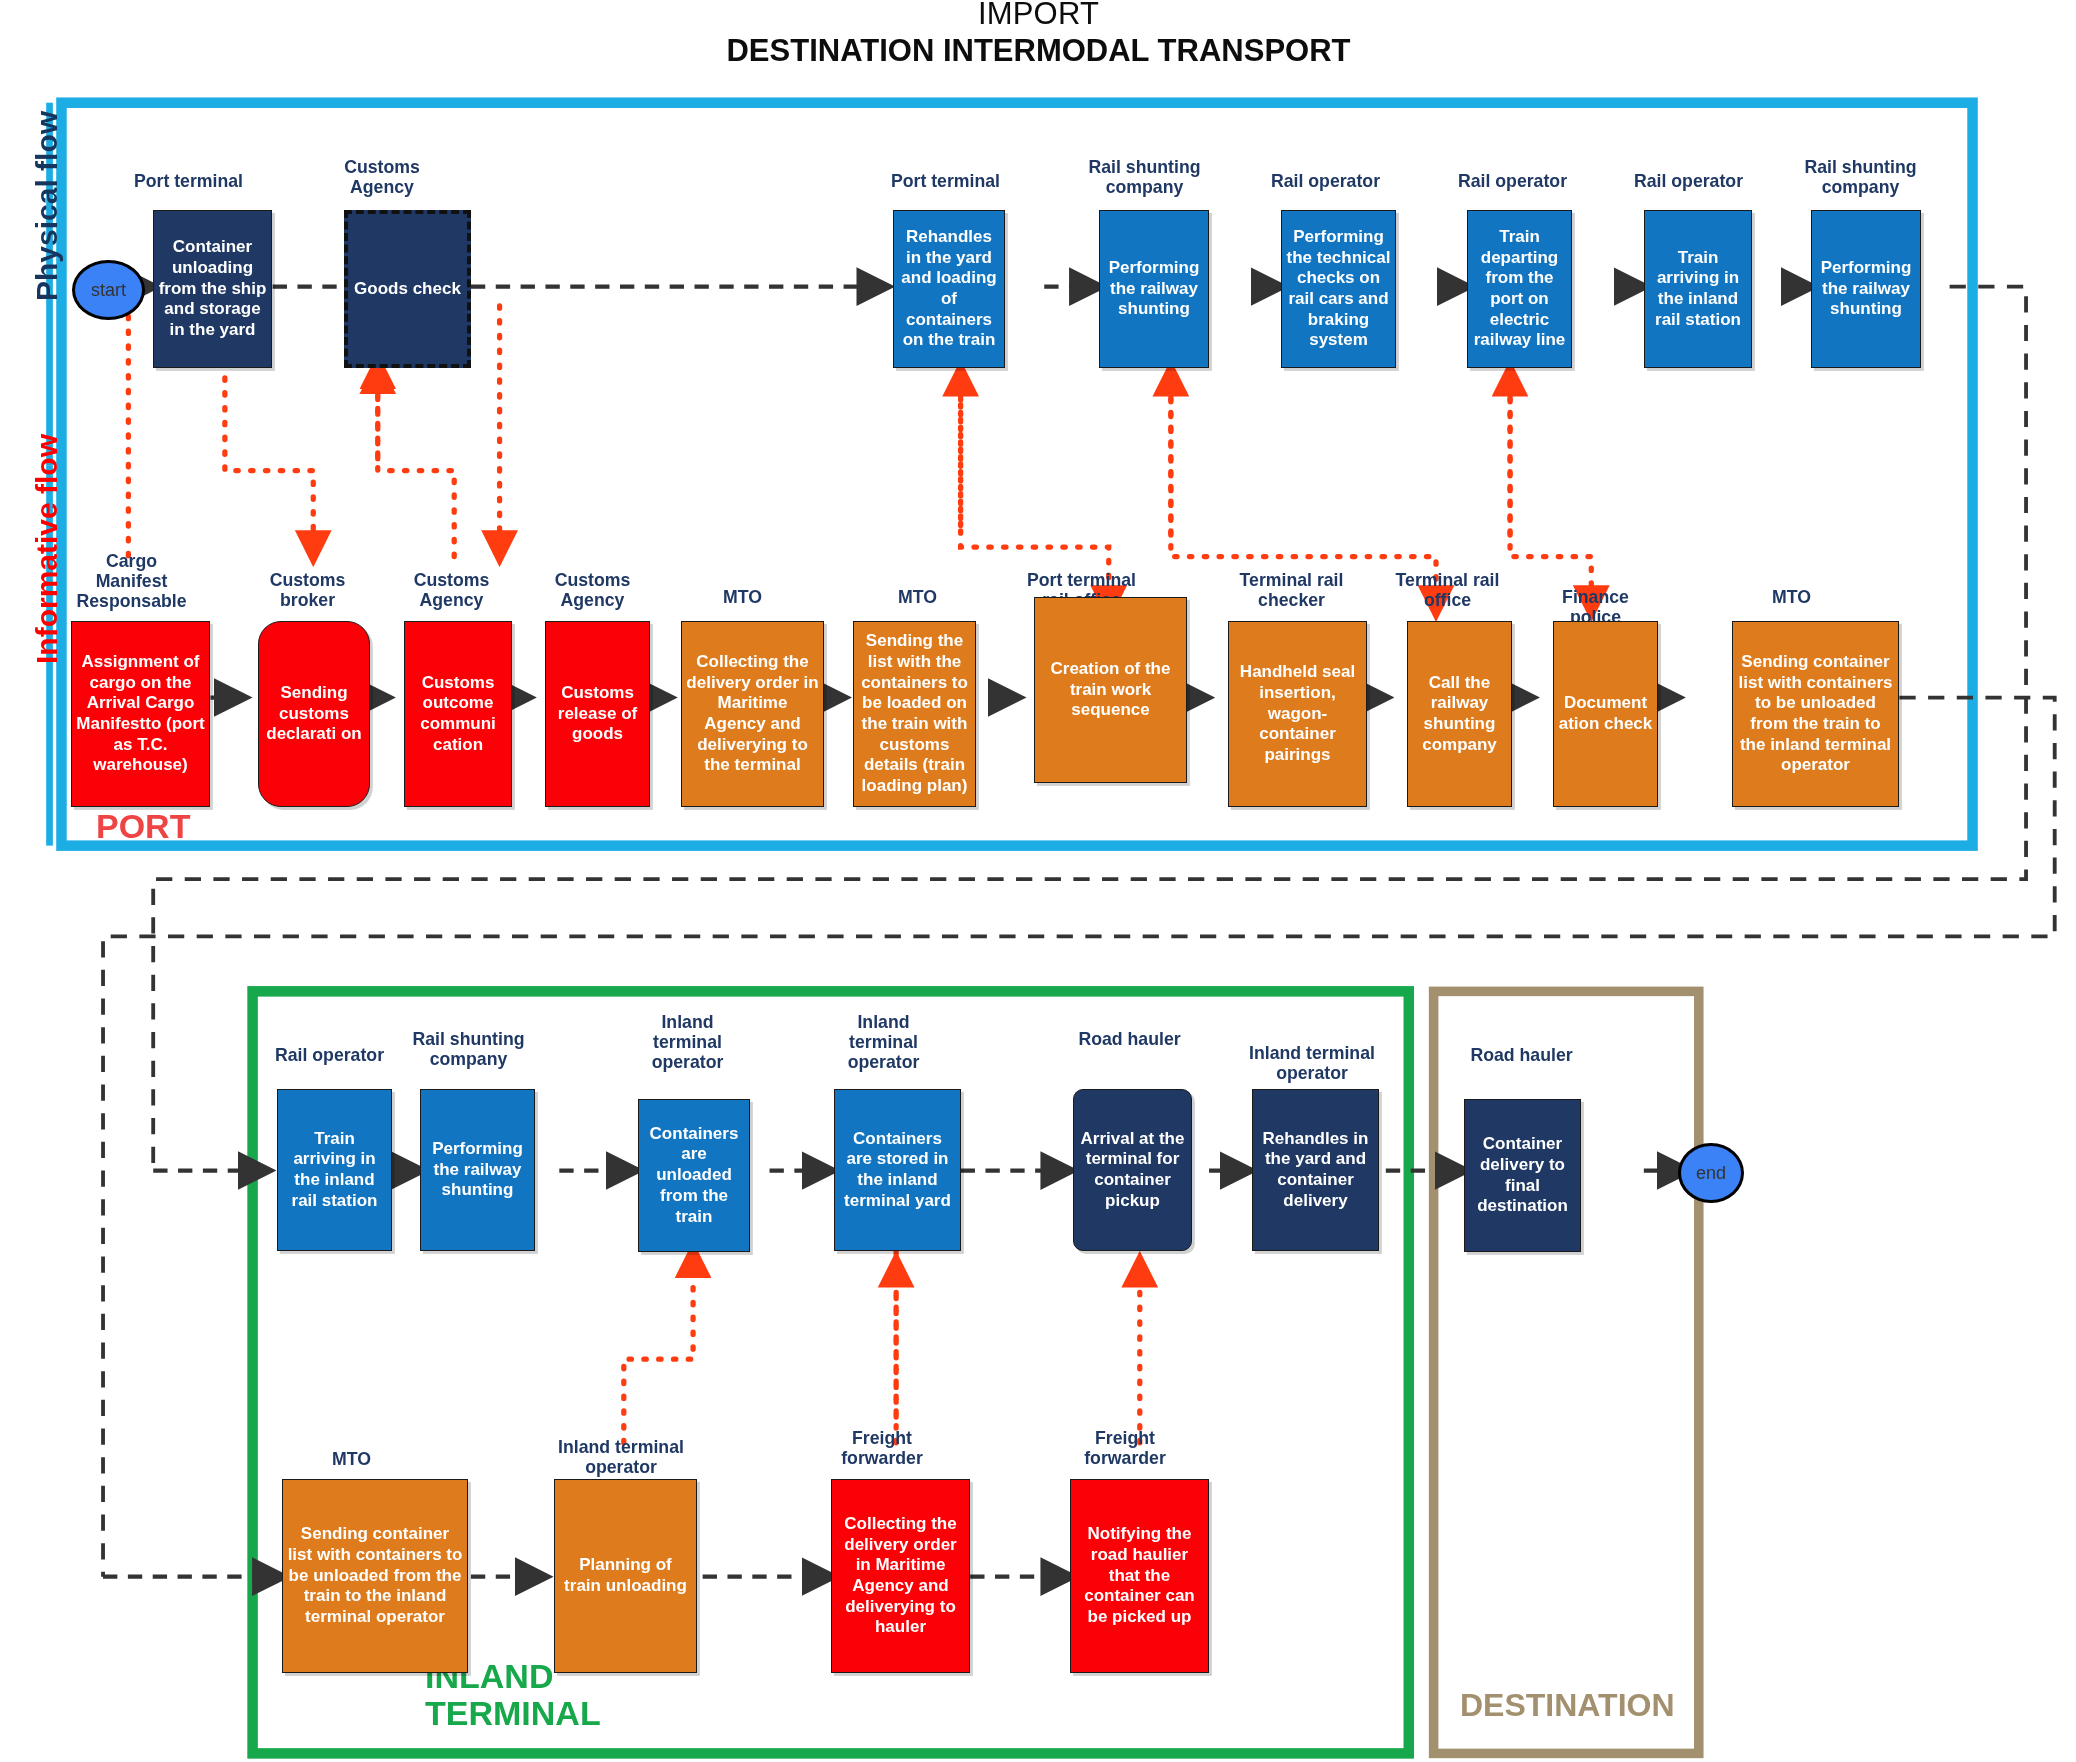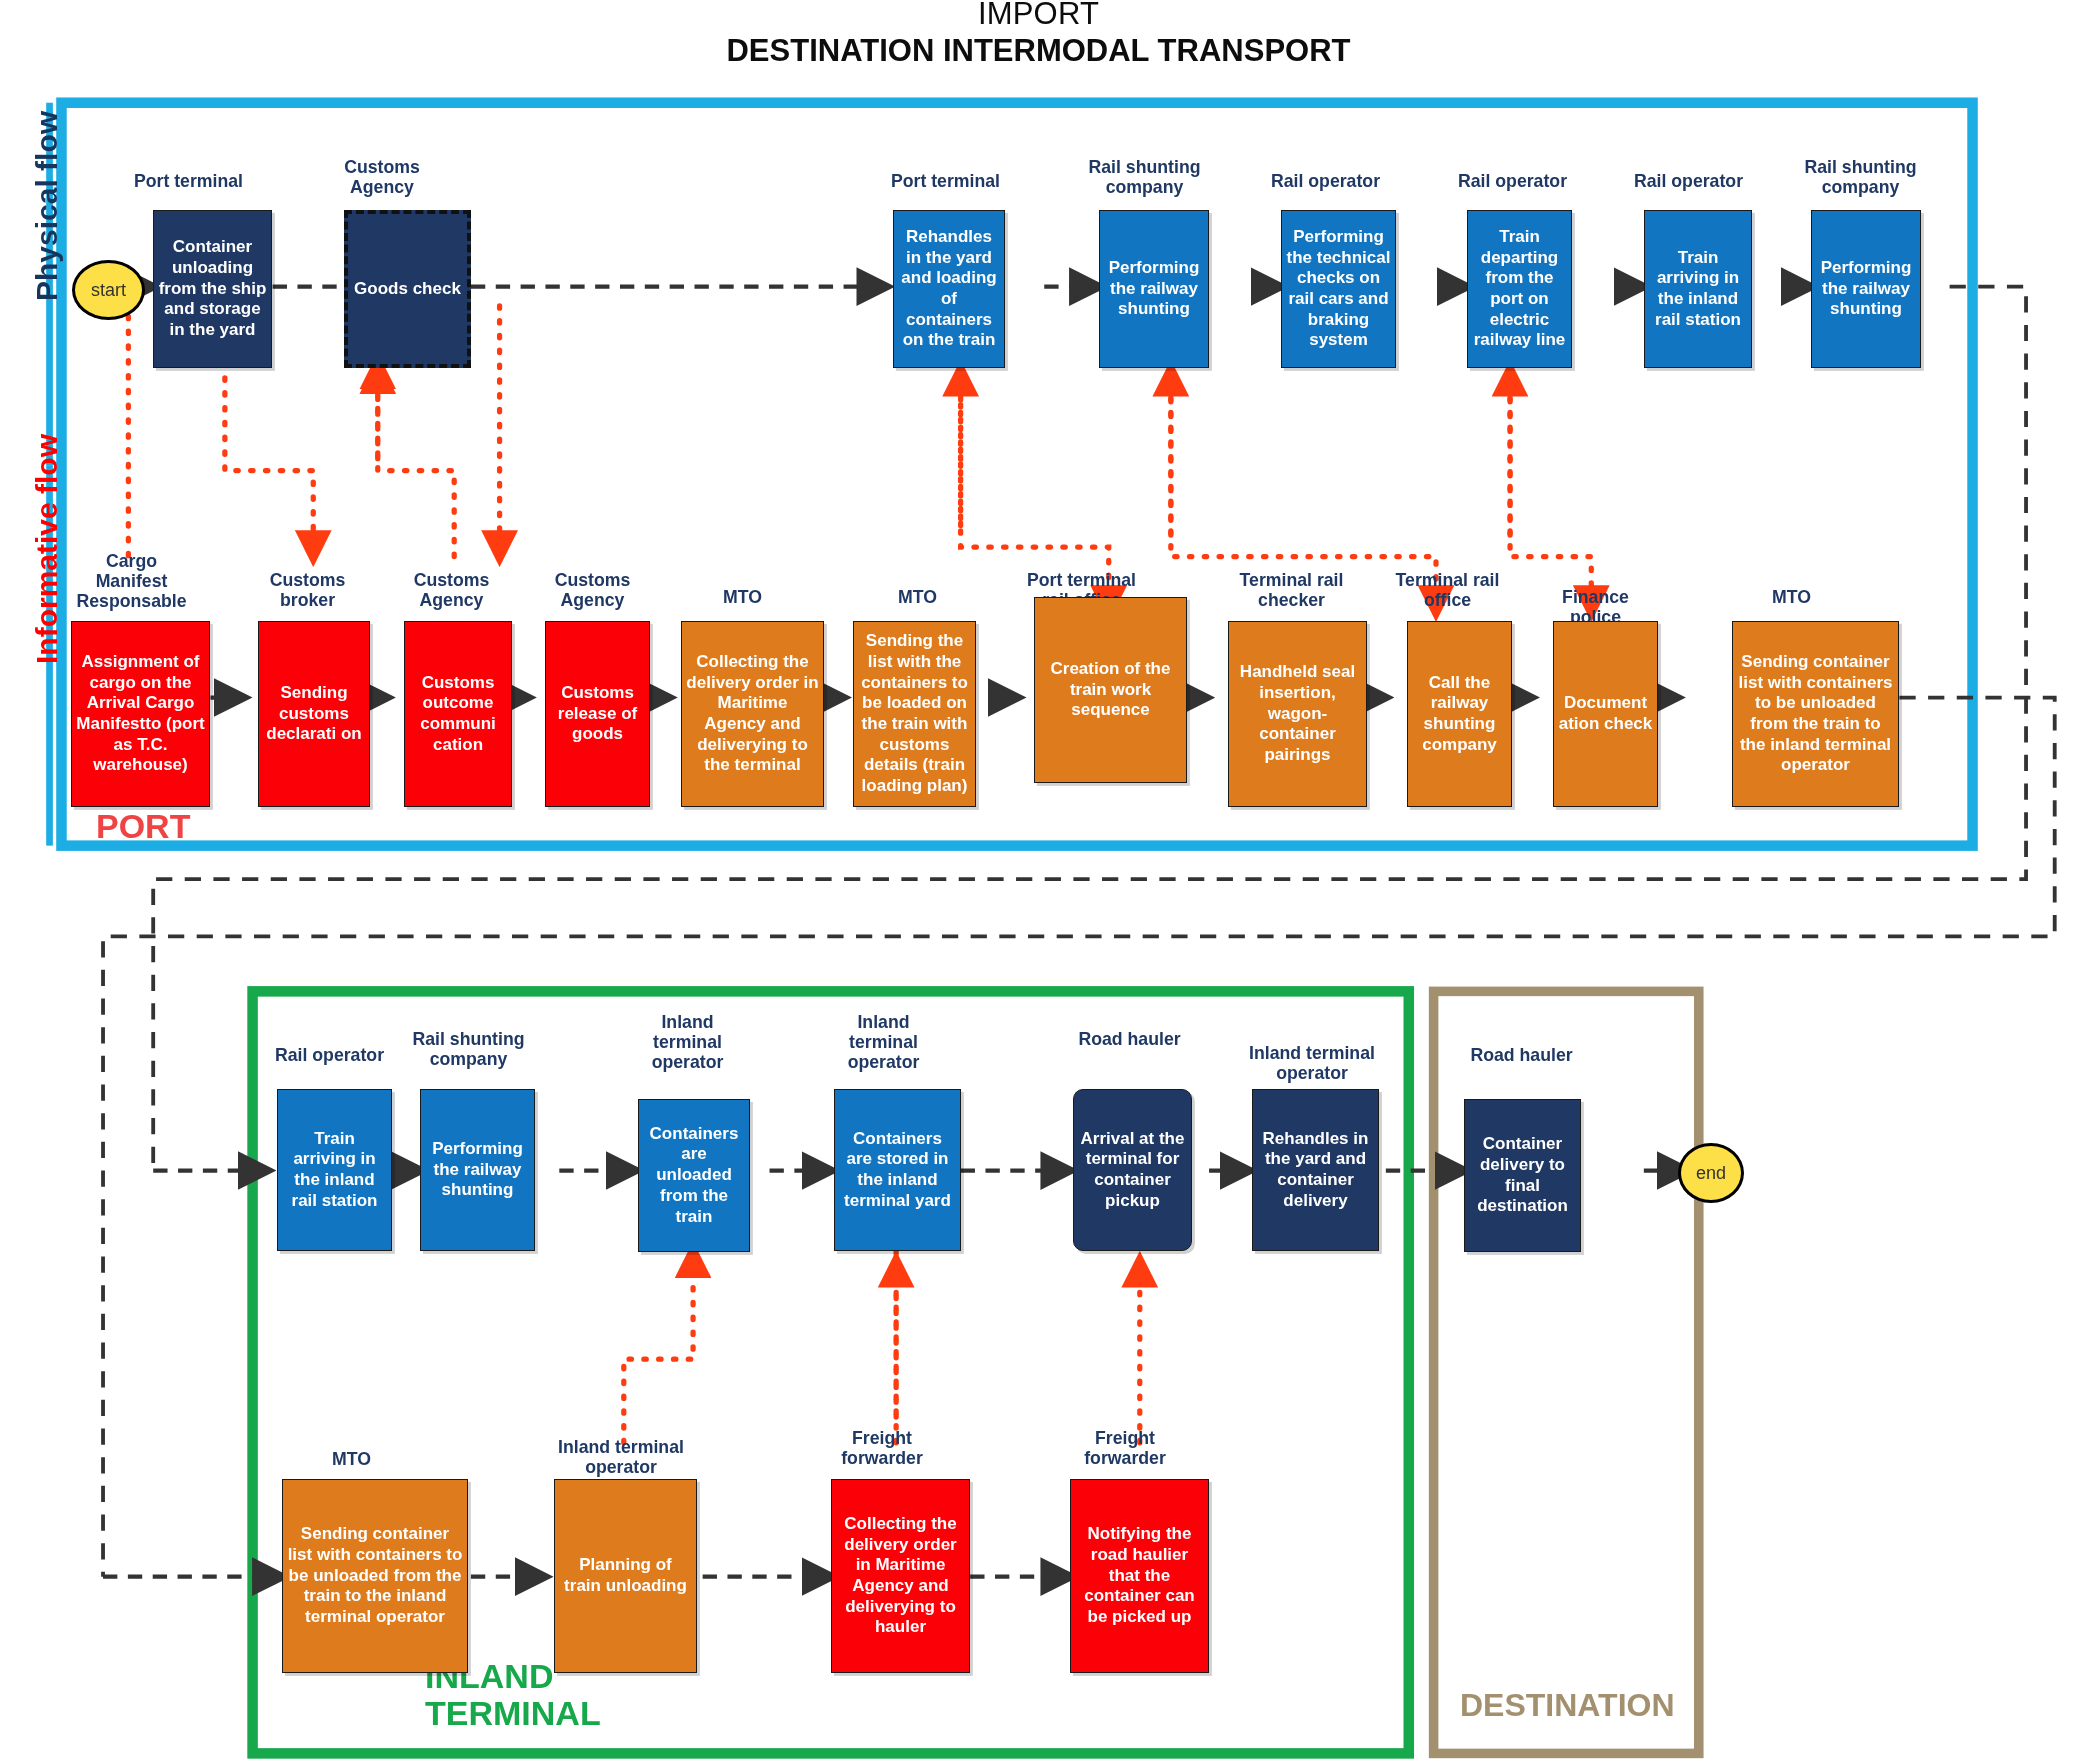--- a/index.html
+++ b/index.html
@@ -33,7 +33,7 @@
   .n-orange{background:#de7c1d;}
   .n-dashborder{border:4.8px dashed #111;box-shadow:none;}
 
-  .terminal{position:absolute;border:3.3px solid #000;border-radius:50%;background:#fde047;
+  .terminal{position:absolute;border:3.3px solid #000;border-radius:50%;background:#3b82f6;
             display:flex;align-items:center;justify-content:center;color:#333;
             font-size:18px;}
 </style>

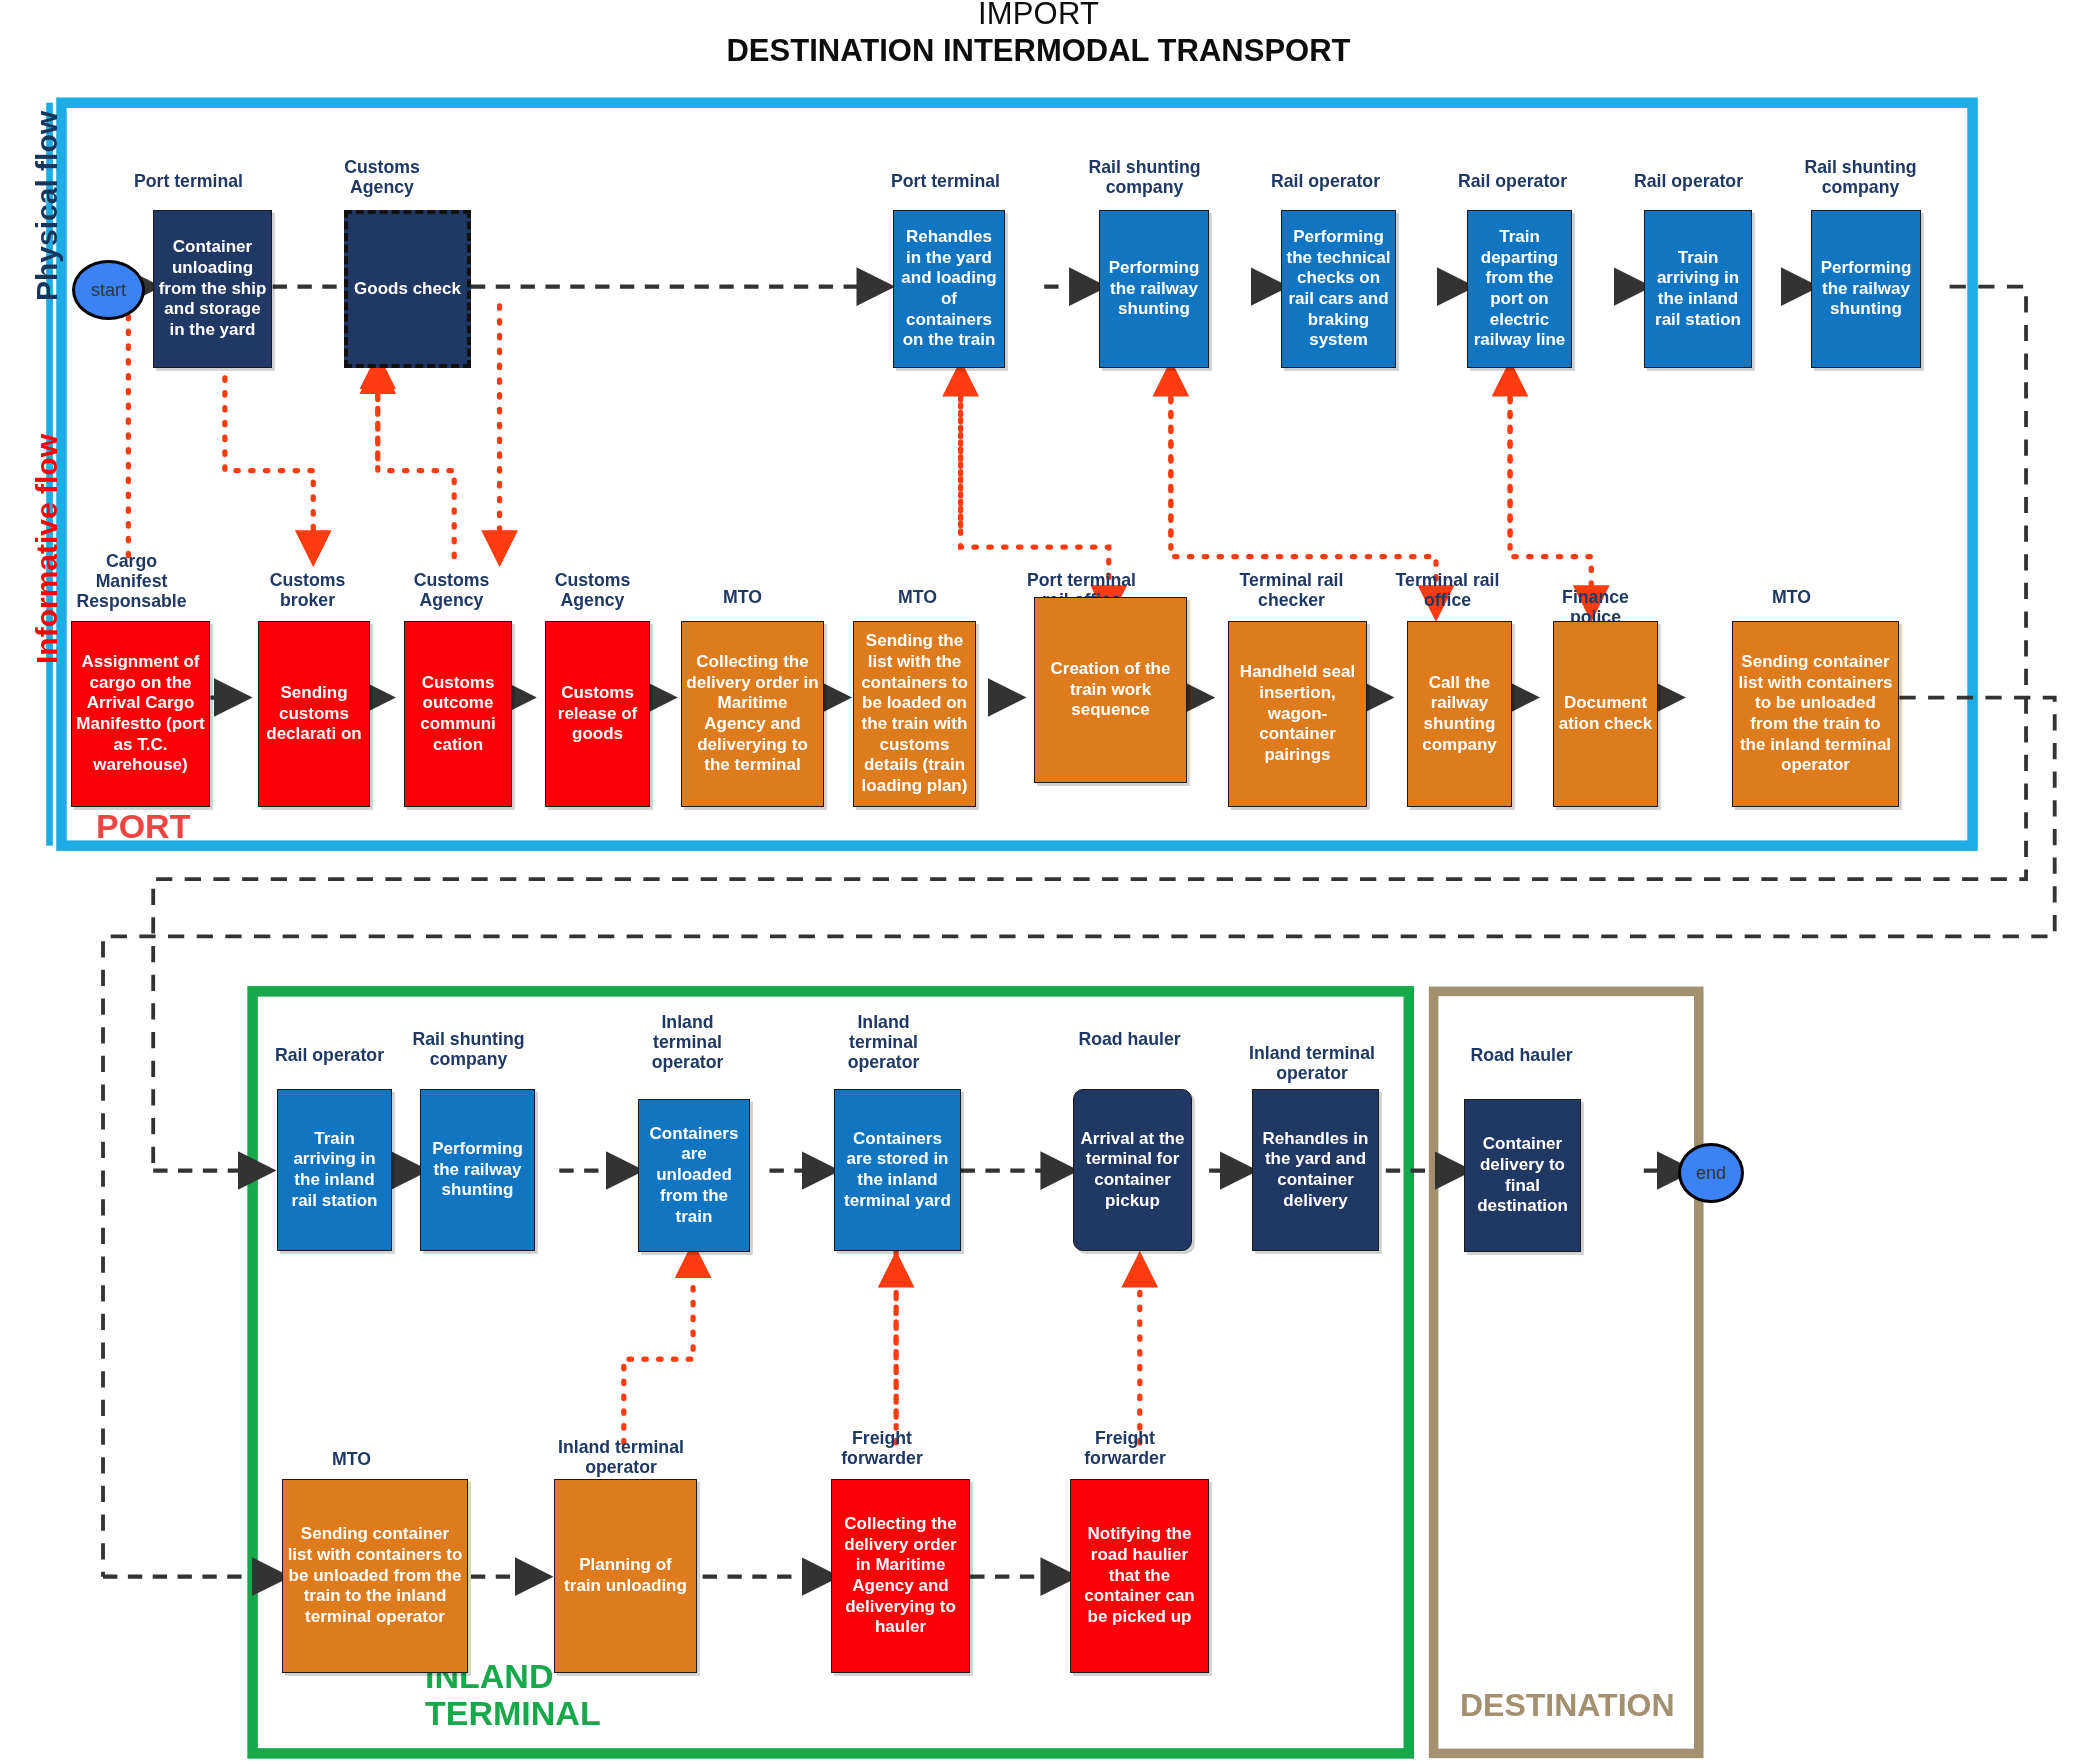--- a/index.html
+++ b/index.html
@@ -184,7 +184,7 @@
 
   <div class="actor" style="left:248px;top:571px;width:119px;">Customs broker</div>
 
-  <div class="node n-red" style="left:258px;top:621px;width:112px;height:186px;">Sending customs declarati on</div>
+  <div class="node n-red" style="left:258px;top:621px;width:112px;height:186px;border-radius:23px;">Sending customs declarati on</div>
 
   <div class="actor" style="left:392px;top:571px;width:119px;">Customs Agency</div>
   <div class="node n-red" style="left:404px;top:621px;width:108px;height:186px;">Customs outcome communi cation</div>

